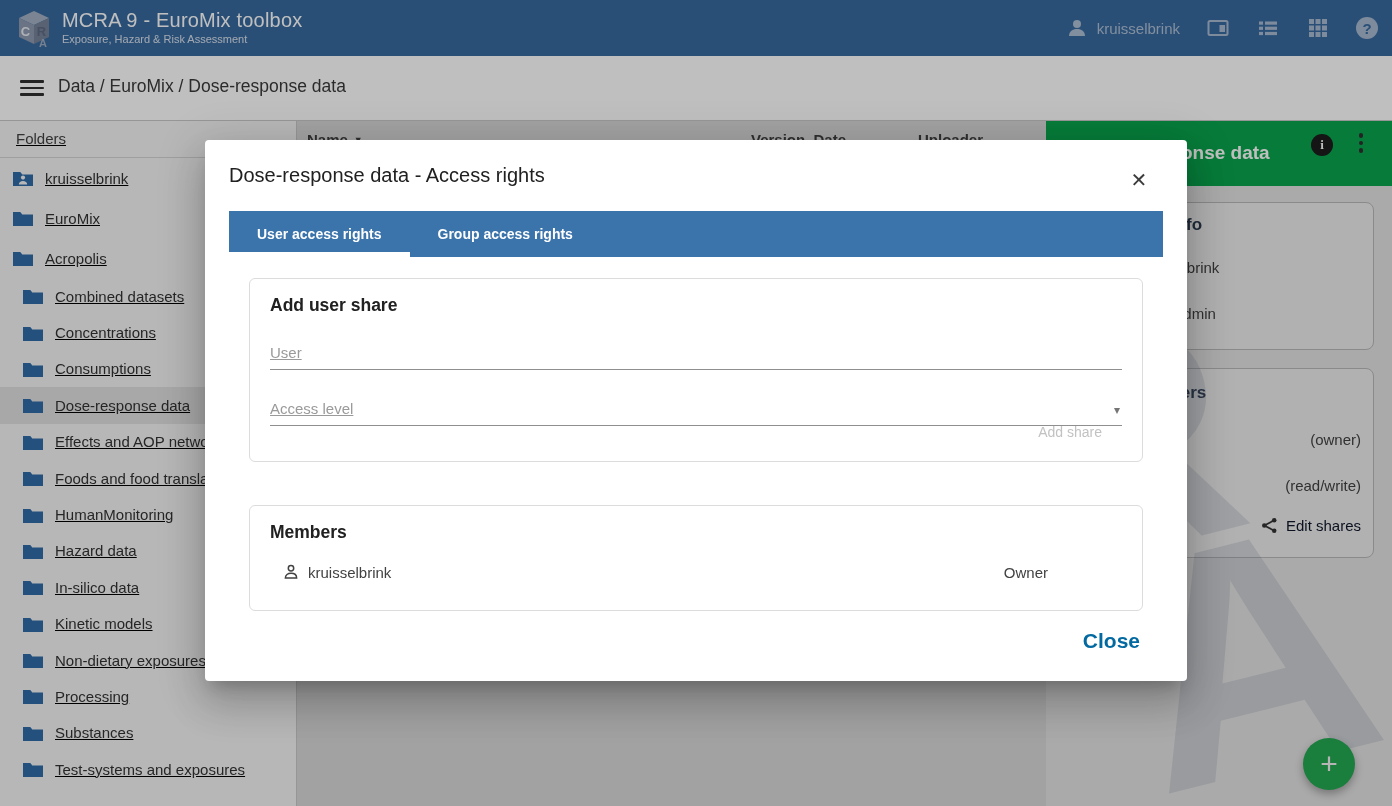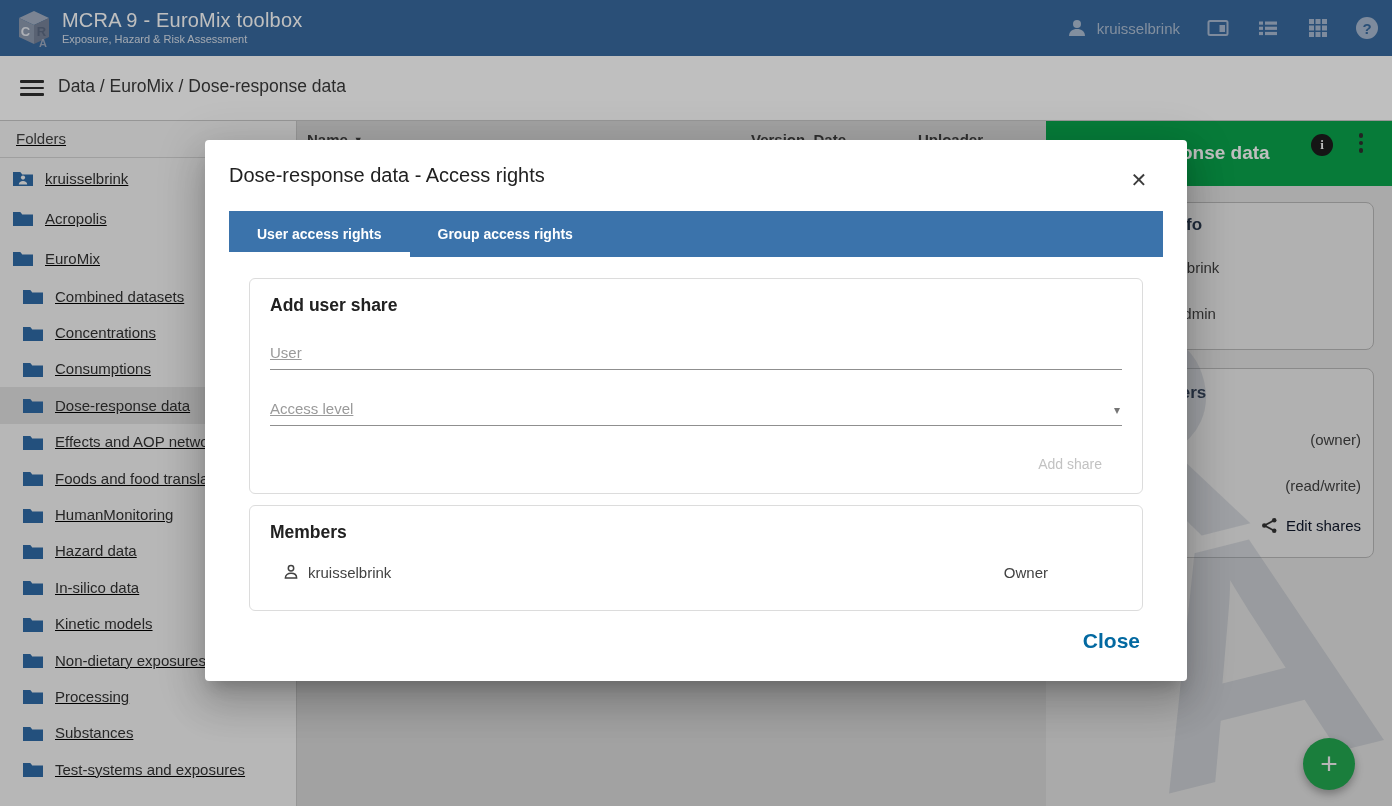--- a/index.html
+++ b/index.html
@@ -195,19 +195,19 @@
               <path d="M6.8 15.4c0-2.3 1.9-3.5 4.2-3.5s4.2 1.2 4.2 3.5z"></path>
             </g>
           </svg>
+          <span class="folder-label">EuroMix</span>
+        </div>
+
+        <div class="folder-item toplevel">
+          <svg class="folder-glyph" viewBox="0 0 22 18">
+            <path d="M1 3 h7 l2.2 2.4 H21 v11.6 H1 z" fill="#2f6ba7"></path>
+            <path d="M1 3 h7 l2.2 2.4 h-9.2 z" fill="#2f6ba7"></path>
+            <g class="person-cut" fill="#f5f5f5">
+              <circle cx="11" cy="8.6" r="2.1"></circle>
+              <path d="M6.8 15.4c0-2.3 1.9-3.5 4.2-3.5s4.2 1.2 4.2 3.5z"></path>
+            </g>
+          </svg>
           <span class="folder-label">Acropolis</span>
-        </div>
-
-        <div class="folder-item toplevel">
-          <svg class="folder-glyph" viewBox="0 0 22 18">
-            <path d="M1 3 h7 l2.2 2.4 H21 v11.6 H1 z" fill="#2f6ba7"></path>
-            <path d="M1 3 h7 l2.2 2.4 h-9.2 z" fill="#2f6ba7"></path>
-            <g class="person-cut" fill="#f5f5f5">
-              <circle cx="11" cy="8.6" r="2.1"></circle>
-              <path d="M6.8 15.4c0-2.3 1.9-3.5 4.2-3.5s4.2 1.2 4.2 3.5z"></path>
-            </g>
-          </svg>
-          <span class="folder-label">EuroMix</span>
         </div>
 
         <div class="folder-item indent">

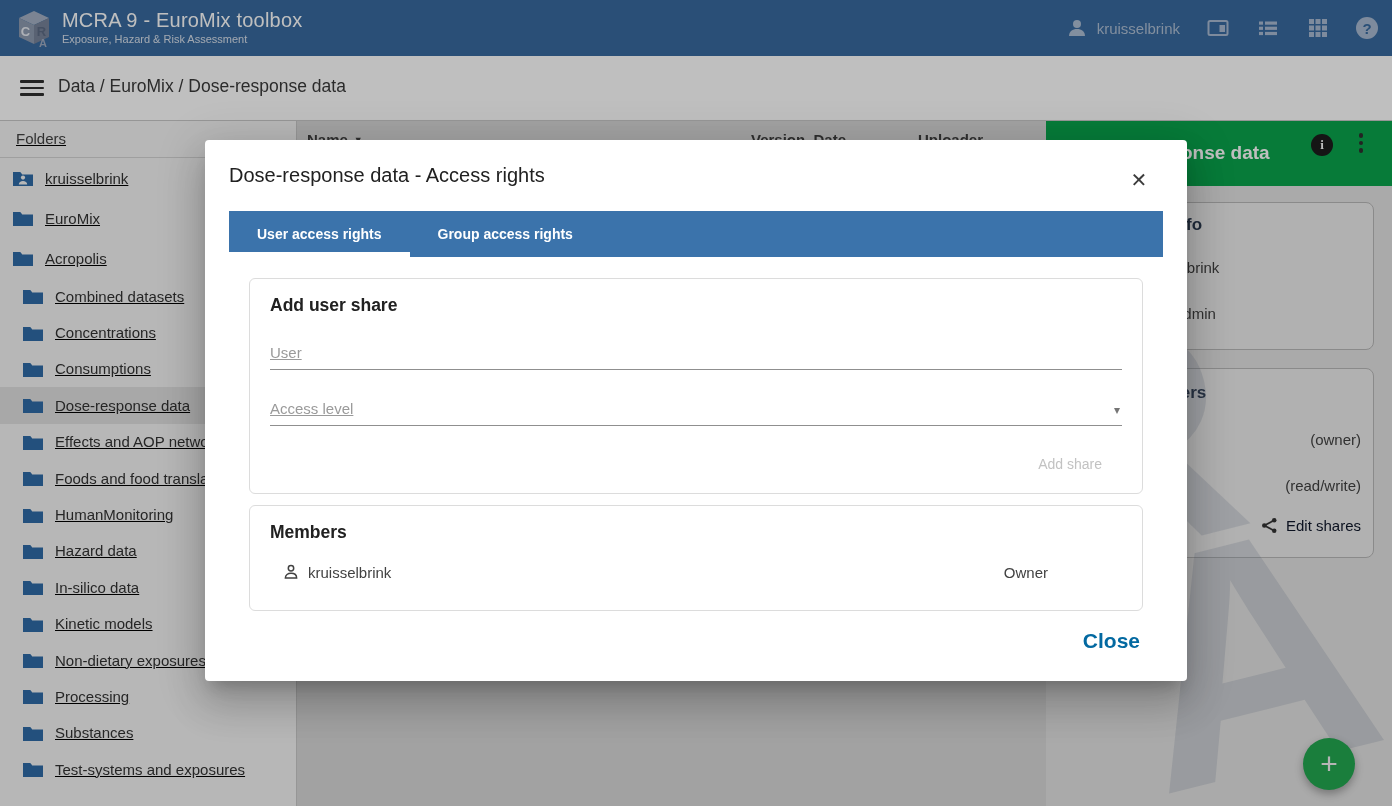--- a/index.html
+++ b/index.html
@@ -83,7 +83,7 @@
   .tab.active::after{content:"";position:absolute;left:0;right:0;bottom:0;height:5px;background:#fff;}
   .mcard{position:absolute;left:44px;width:894px;background:#fff;border:1px solid #dcdcdc;
     border-radius:6px;box-sizing:border-box;}
-  .card-add{top:138px;height:216px;}
+  .card-add{top:138px;height:184px;}
   .card-members{top:365px;height:106px;}
   .mheading{position:absolute;left:20px;top:16px;font-size:17.5px;font-weight:bold;color:#212121;}
   .field{position:absolute;left:20px;right:20px;border-bottom:1px solid #8f8f8f;}

